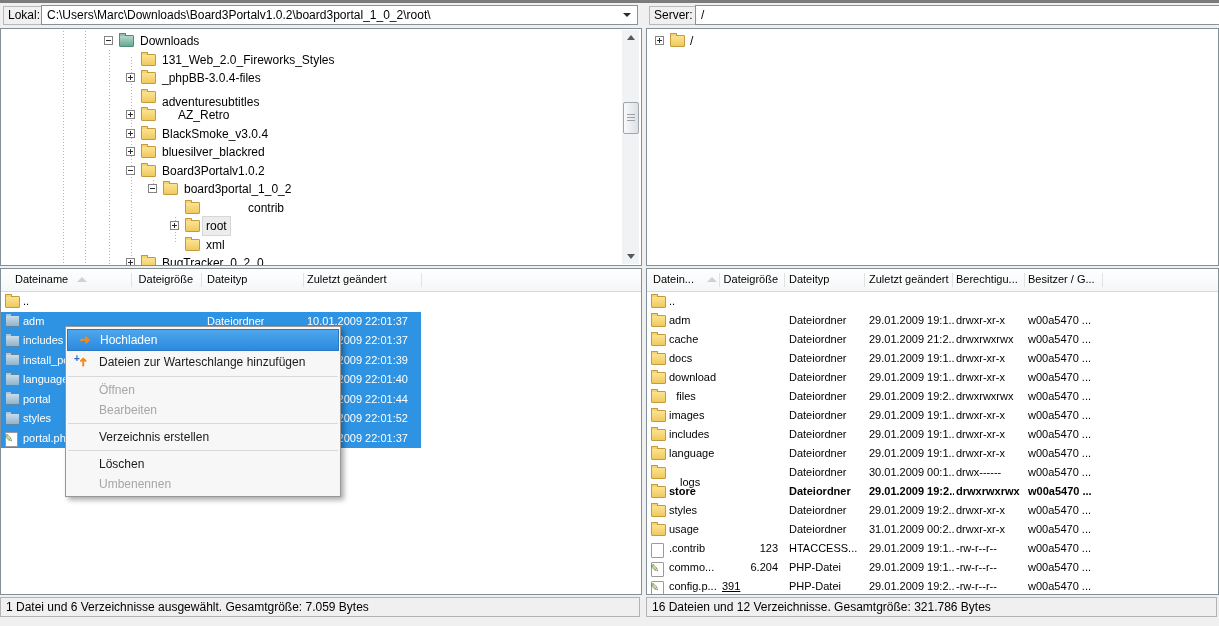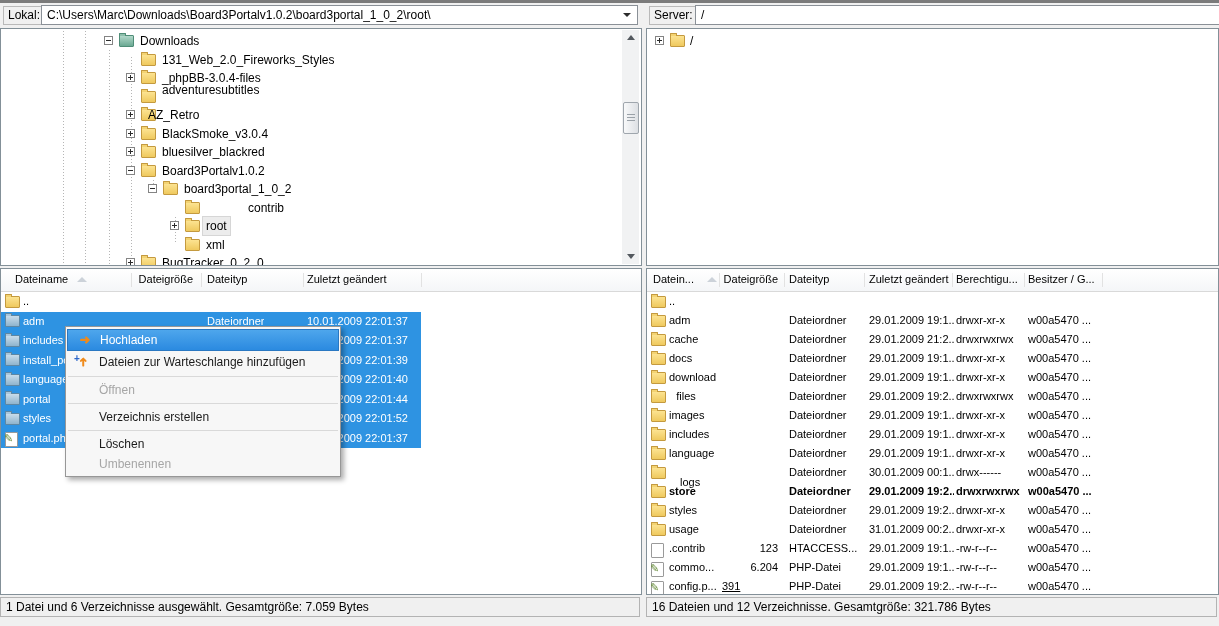--- a/index.html
+++ b/index.html
@@ -91,7 +91,7 @@
     <div class="ifold" style="left: 140px; top: 43px;"></div>
     <div class="tlabel" style="left: 158px; top: 40px;">_phpBB-3.0.4-files</div>
     <div class="ifold" style="left: 140px; top: 61.5px;"></div>
-    <div class="tlabel" style="left: 158px; top: 52px;">adventuresubtitles</div>
+    <div class="tlabel" style="left: 158px; top: 64px;">adventuresubtitles</div>
     <div class="exp plus" style="left: 125px; top: 81px;"></div>
     <div class="ifold" style="left: 140px; top: 80px;"></div>
     <div class="tlabel" style="left: 144px; top: 77px;">AZ_Retro</div>

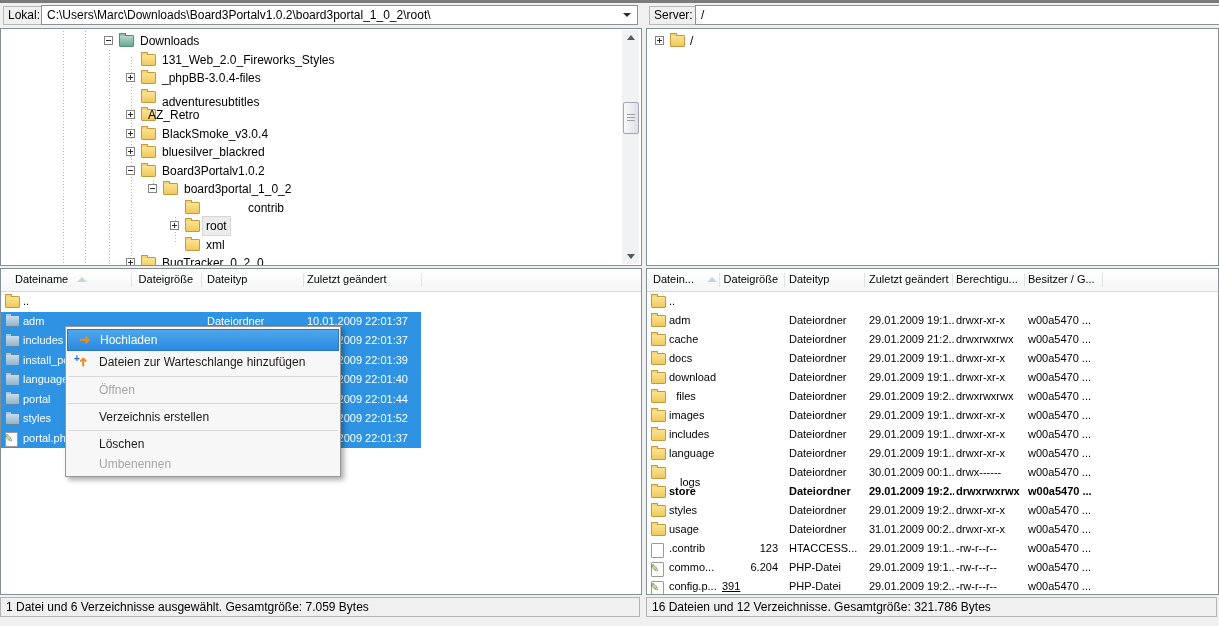--- a/index.html
+++ b/index.html
@@ -94,7 +94,7 @@
     <div class="tlabel" style="left: 158px; top: 64px;">adventuresubtitles</div>
     <div class="exp plus" style="left: 125px; top: 81px;"></div>
     <div class="ifold" style="left: 140px; top: 80px;"></div>
-    <div class="tlabel" style="left: 144px; top: 77px;">AZ_Retro</div>
+    <div class="tlabel" style="left: 174px; top: 77px;">AZ_Retro</div>
     <div class="exp plus" style="left: 125px; top: 99.5px;"></div>
     <div class="ifold" style="left: 140px; top: 98.5px;"></div>
     <div class="tlabel" style="left: 158px; top: 95.5px;">BlackSmoke_v3.0.4</div>

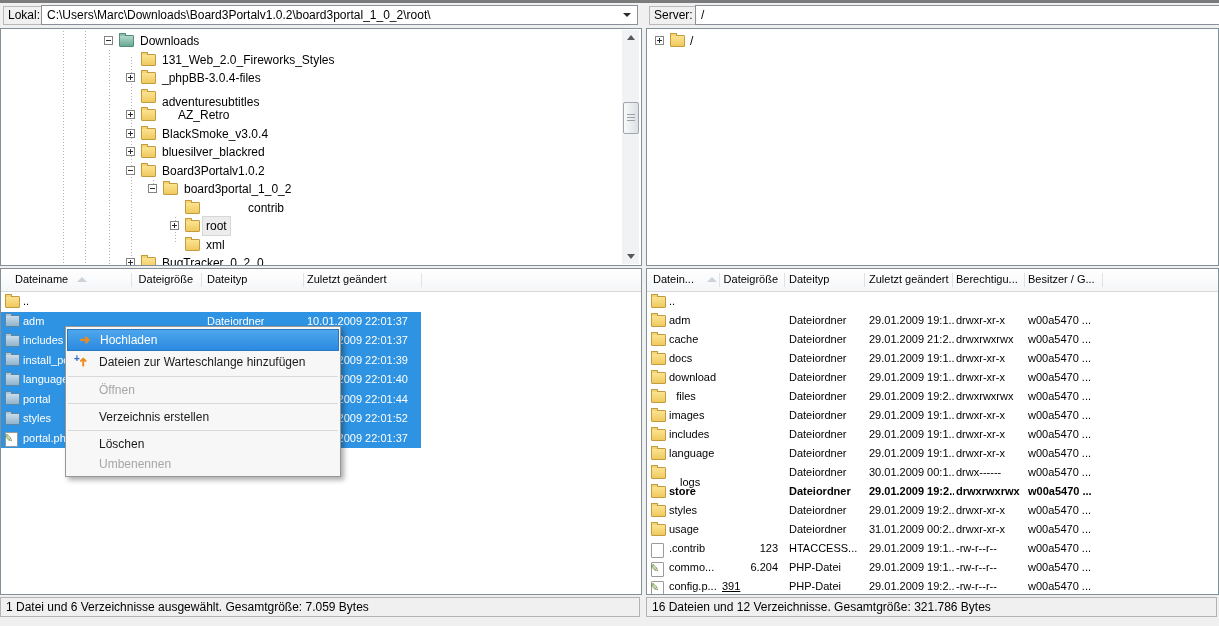--- a/index.html
+++ b/index.html
@@ -354,6 +354,9 @@
     <div class="mi dis" style="height: 20px;">
       <span>Öffnen</span>
     </div>
+    <div class="mi dis" style="height: 20px;">
+      <span>Bearbeiten</span>
+    </div>
     <div class="msep"></div>
     <div class="mi" style="height: 20px; text-align: center;">
       <span>Verzeichnis erstellen</span>

